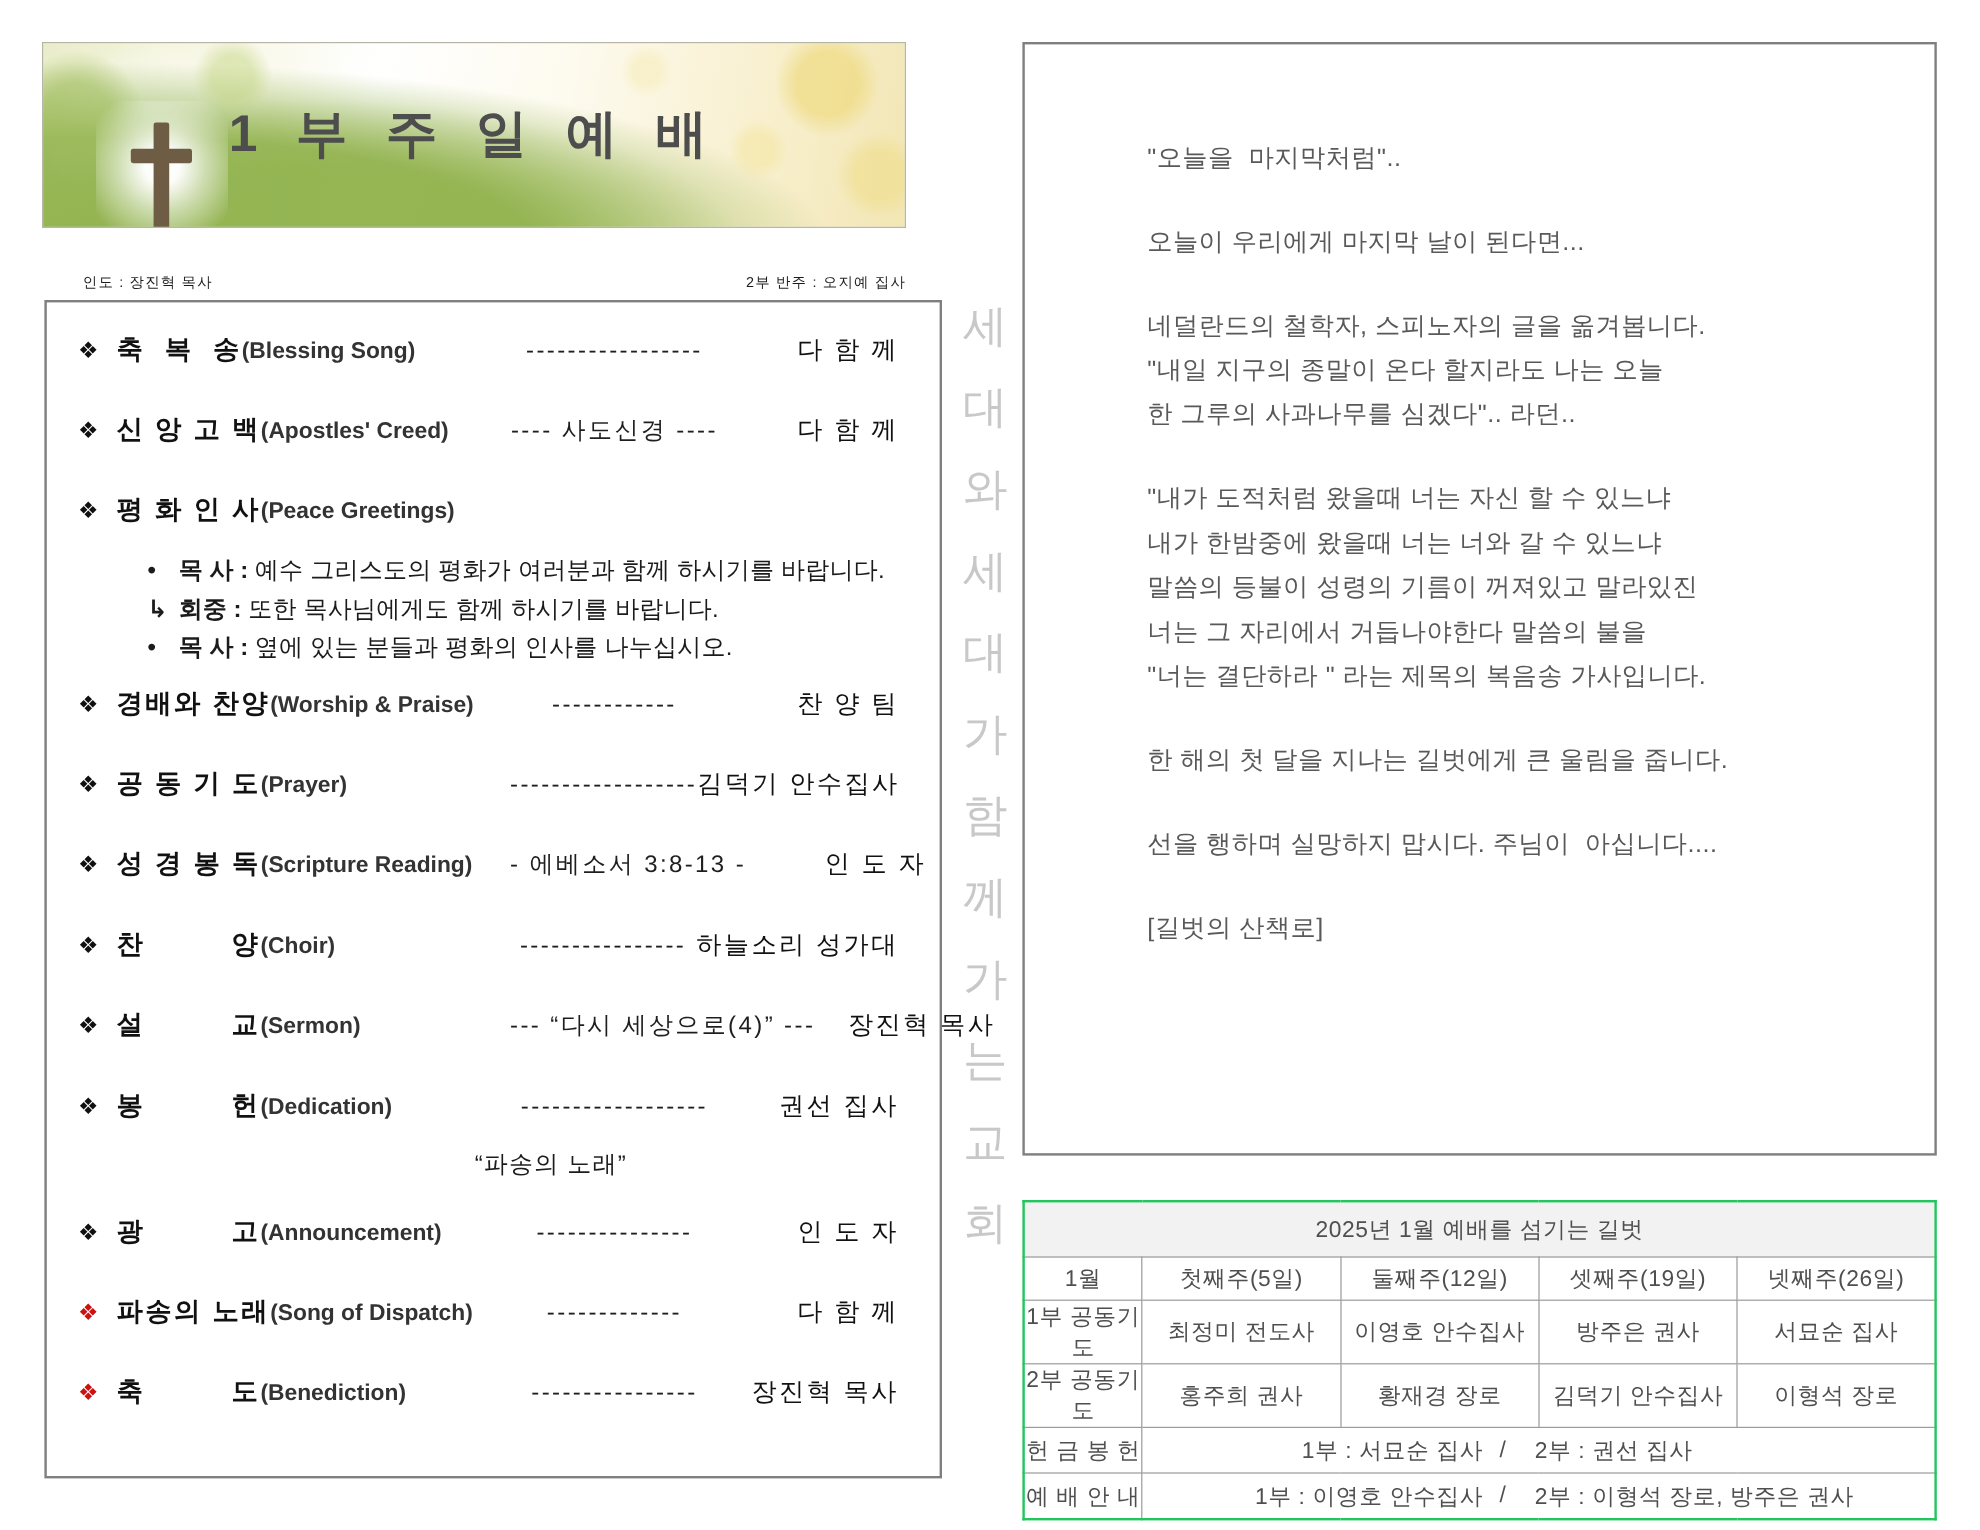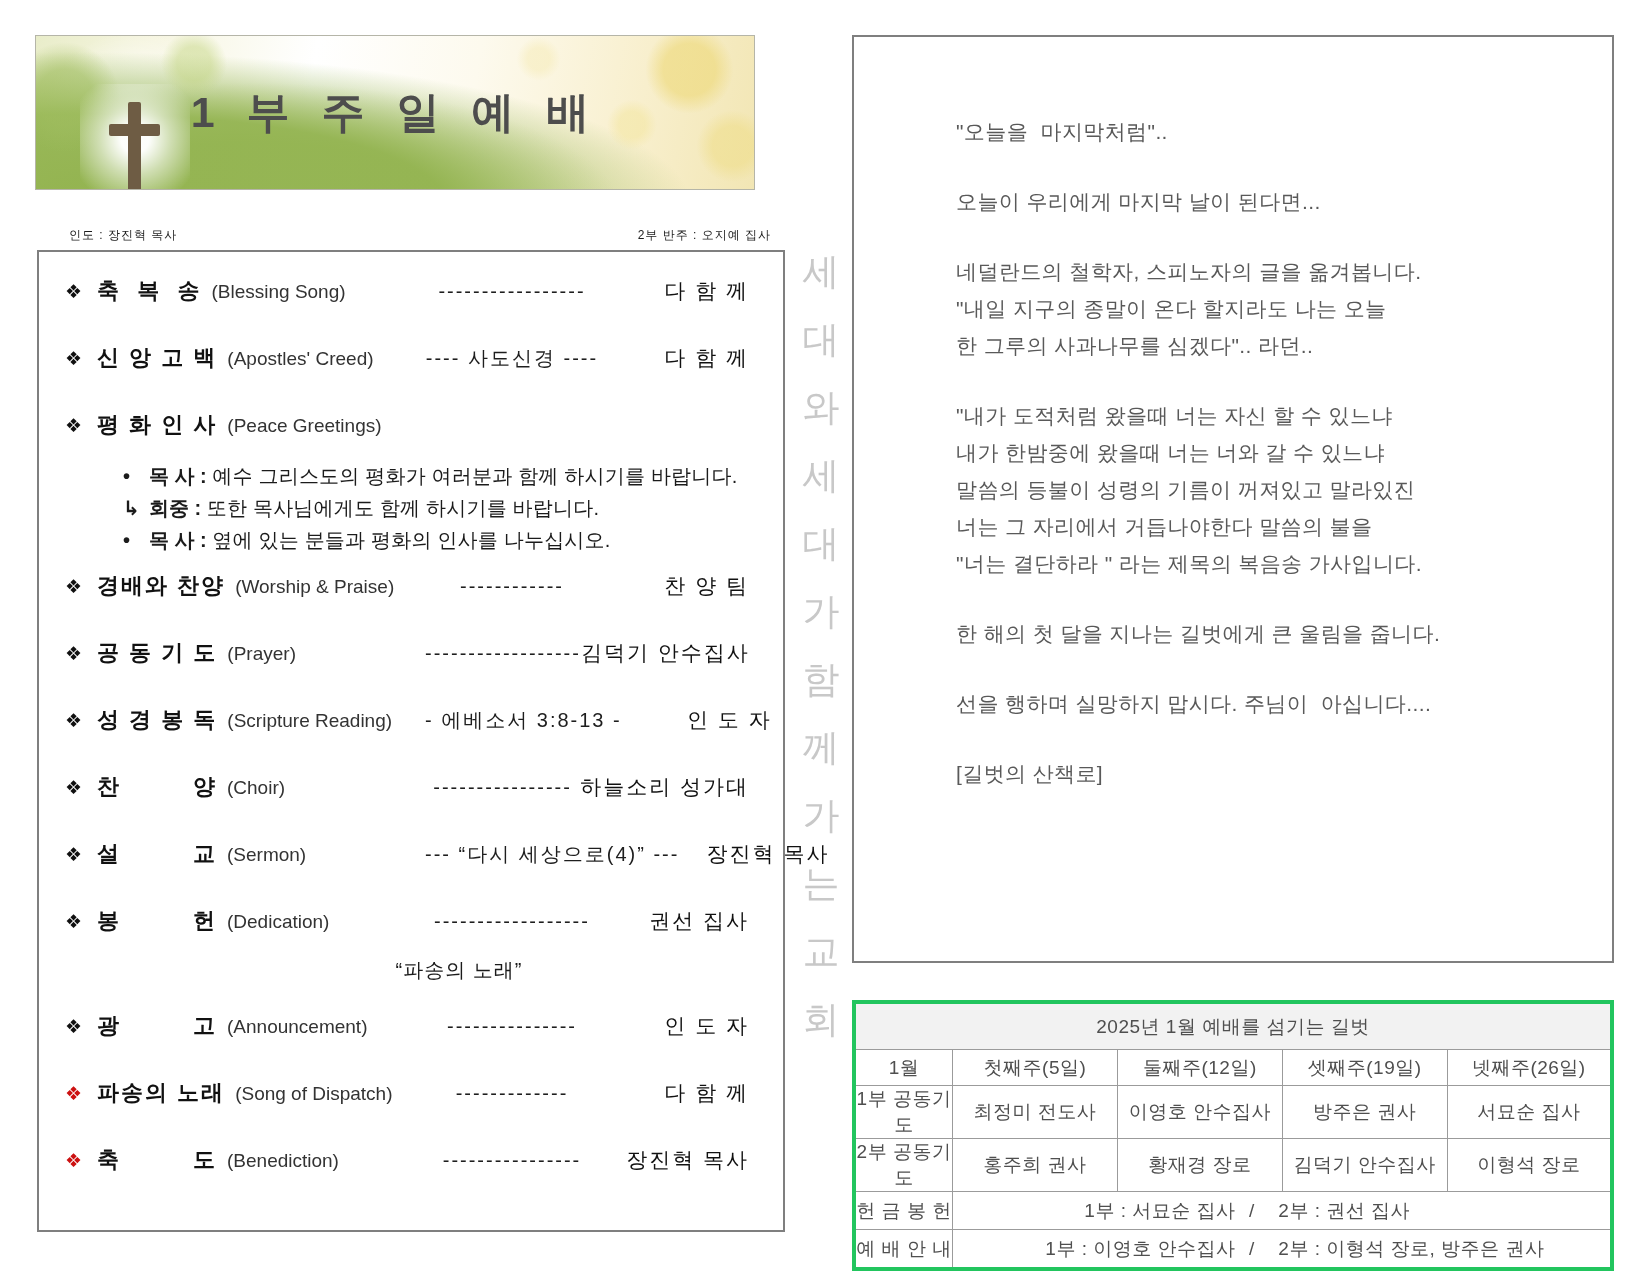--- a/index.html
+++ b/index.html
@@ -40,7 +40,7 @@
     padding:0; box-sizing:border-box; font-size:12px; color:#1c1c1c; letter-spacing:1px;
   }
   .leaders .l-left { margin-left:34px; }
-  .leaders .l-right { margin-right:14px; }
+  .leaders .l-right { margin-right:30px; }
 
   
   .order-box {

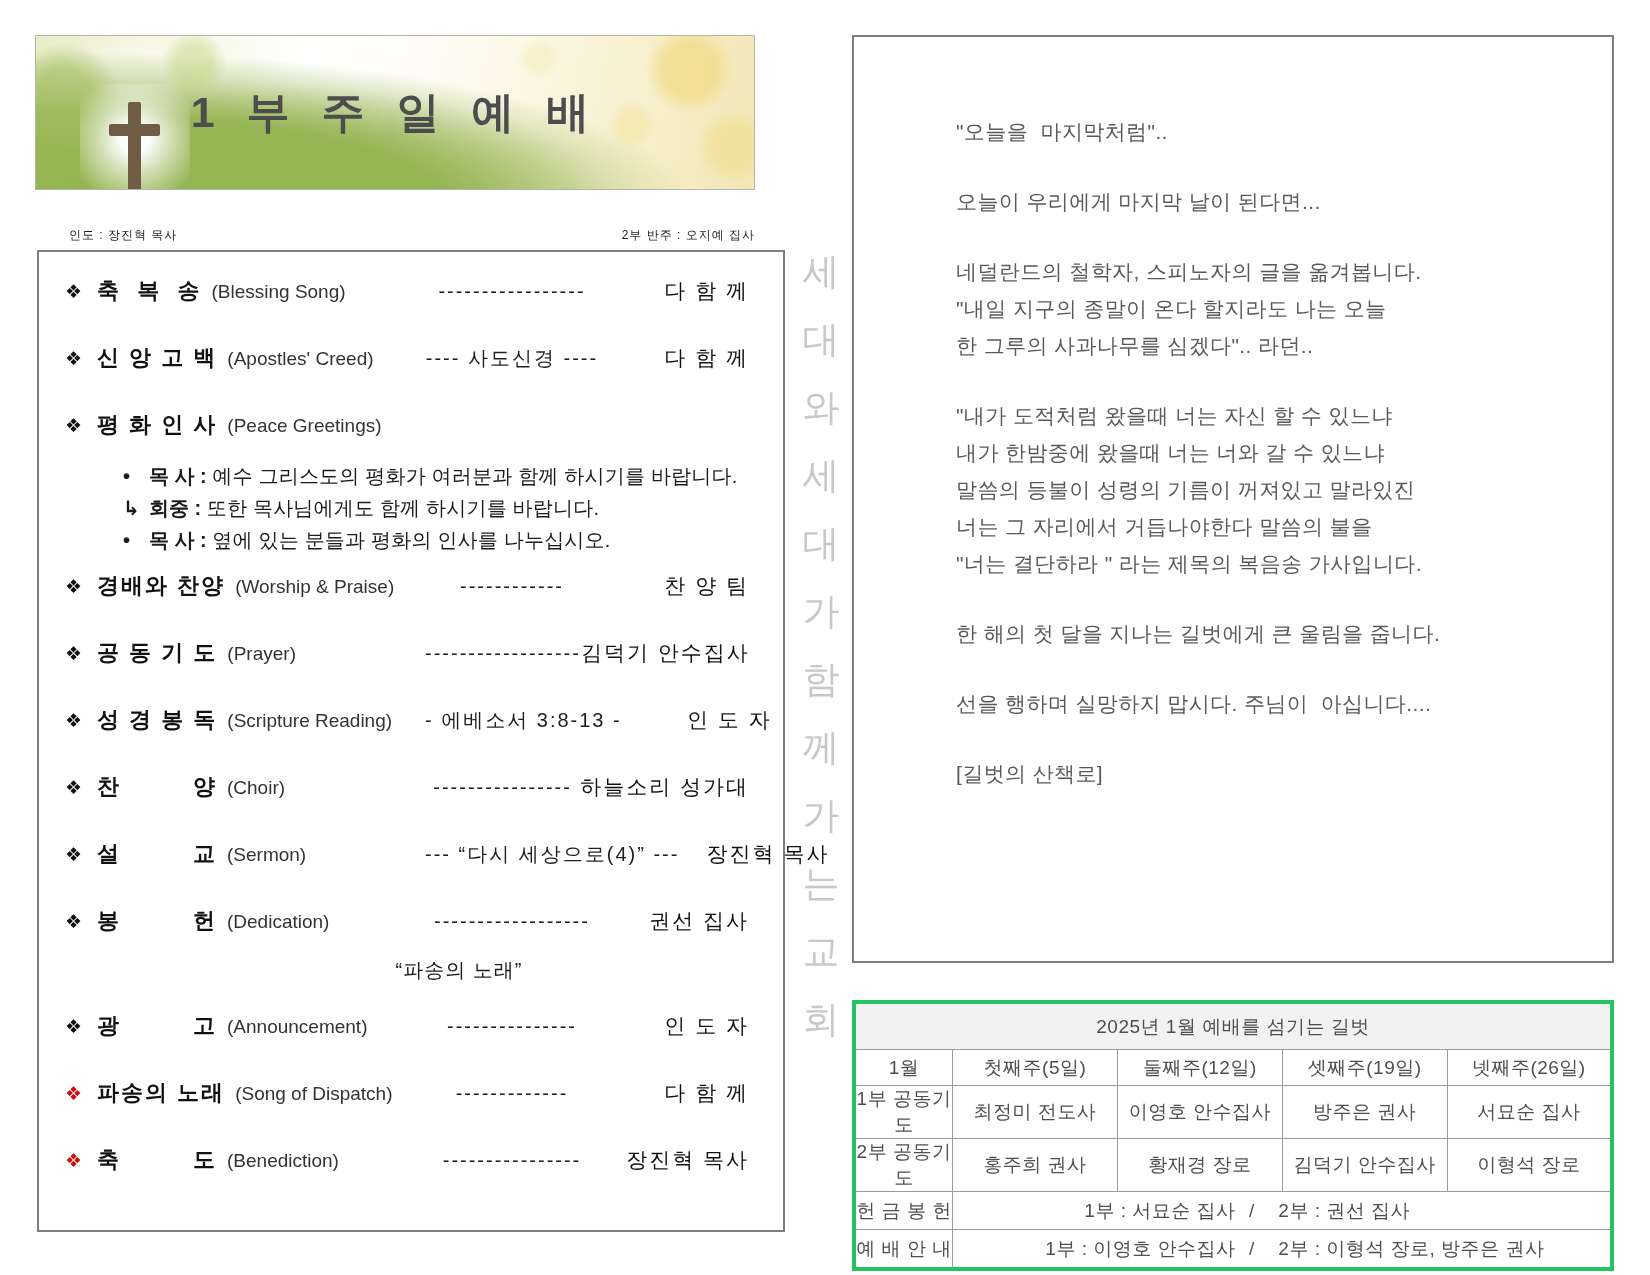--- a/index.html
+++ b/index.html
@@ -53,7 +53,7 @@
   .w-diamond.red { color:#cc1111; }
   .w-title { width:328px; flex:0 0 328px; white-space:pre; }
   .w-kr { font-weight:700; font-size:22px; color:#111; letter-spacing:2px; }
-  .w-en { font-weight:400; font-size:19px; color:#333;margin-left:10px; }
+  .w-en { font-weight:700; font-size:19px; color:#333; }
   .w-mid { flex:1 1 auto; text-align:center; color:#1e1e1e; letter-spacing:2px; white-space:pre; font-size:20px; }
   .w-by { min-width:150px; text-align:right; color:#111; letter-spacing:2px; white-space:pre; }
   .w-subwrap { margin:-14px 0 18px; }

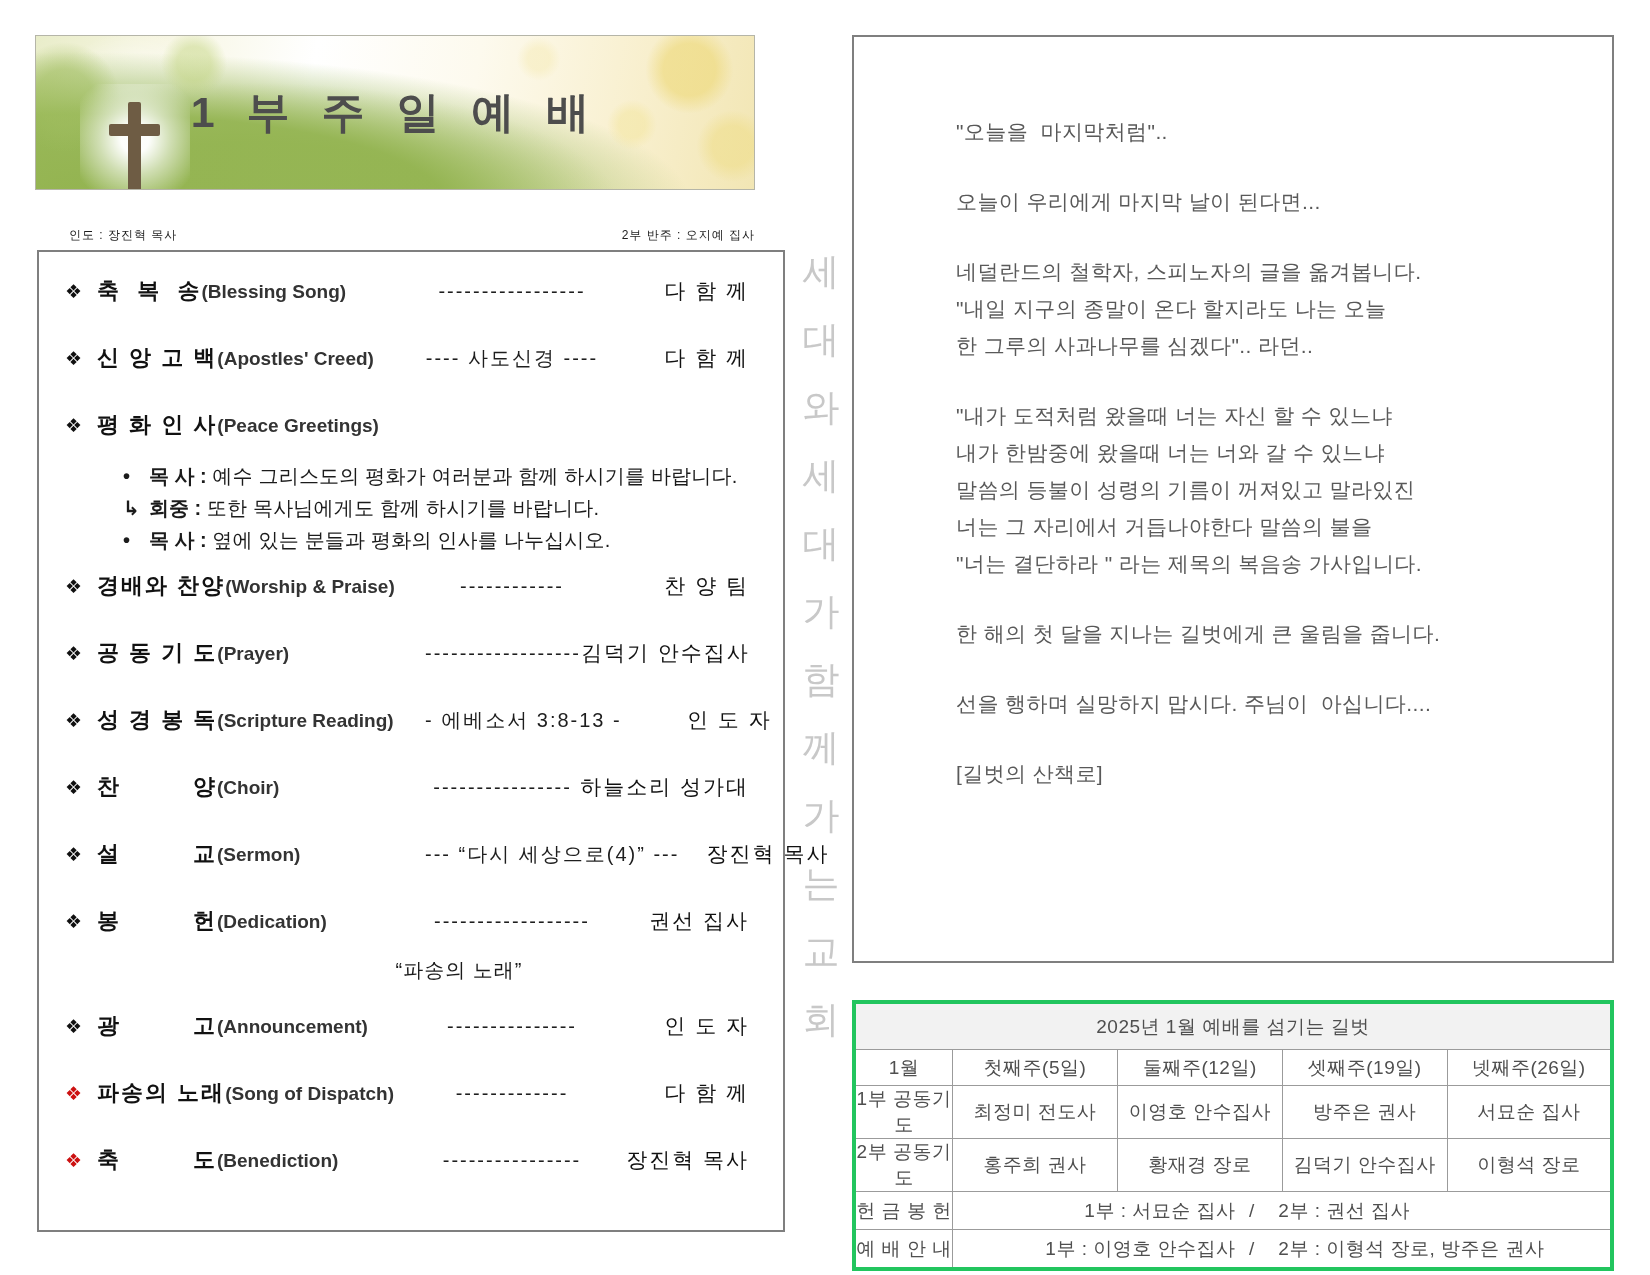--- a/index.html
+++ b/index.html
@@ -80,7 +80,7 @@
   .serve-wrap { position:absolute; left:852px; top:1000px; width:762px; }
   table.serve { width:100%; border-collapse:collapse; table-layout:fixed; }
   table.serve td { border:1.5px solid #9b9b9b; color:#4f4f4f; font-size:19px; text-align:center; padding:0; letter-spacing:0.5px; }
-  table.serve { border:4px solid #22c55e; }
+  table.serve { border:2px solid #22c55e; }
   td.t-title { height:45px; background:#f2f2f2; font-size:23px; color:#454545; letter-spacing:1px; }
   td.t-cell { height:35px; }
   td.t-span { height:37px; }

